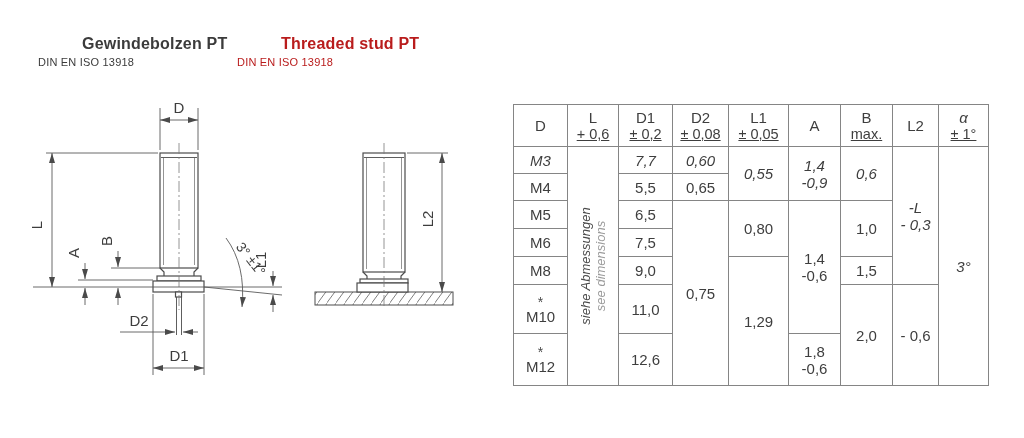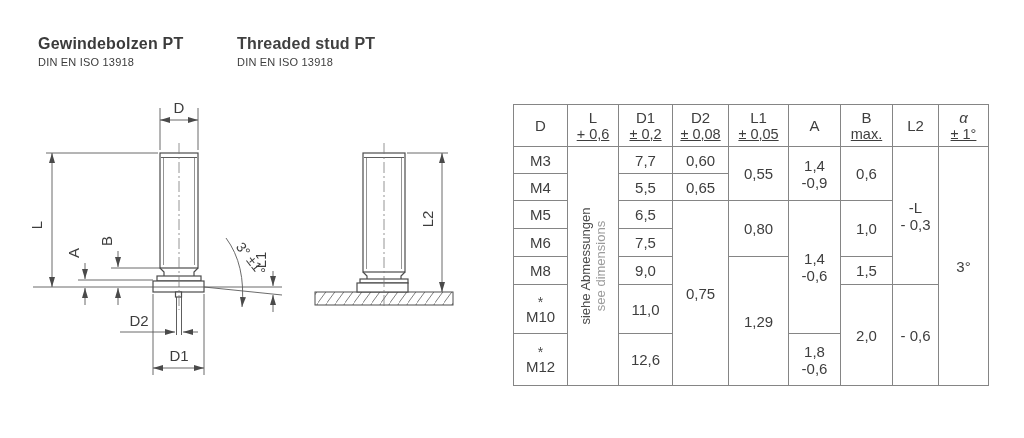--- a/index.html
+++ b/index.html
@@ -11,7 +11,7 @@
   .title-block{position:absolute;top:34px;line-height:19px;}
   #title-de{left:38px;color:#3b3b3b;}
   #title-en{left:237px;color:#404040;}
-  .title-name{font-size:16px;font-weight:bold;letter-spacing:.2px;}
+  .title-name{font-size:16px;font-weight:bold;letter-spacing:.2px;margin-left:44px;}
   .title-std{font-size:11px;letter-spacing:.2px;}
   
   #drawing{position:absolute;left:30px;top:95px;}

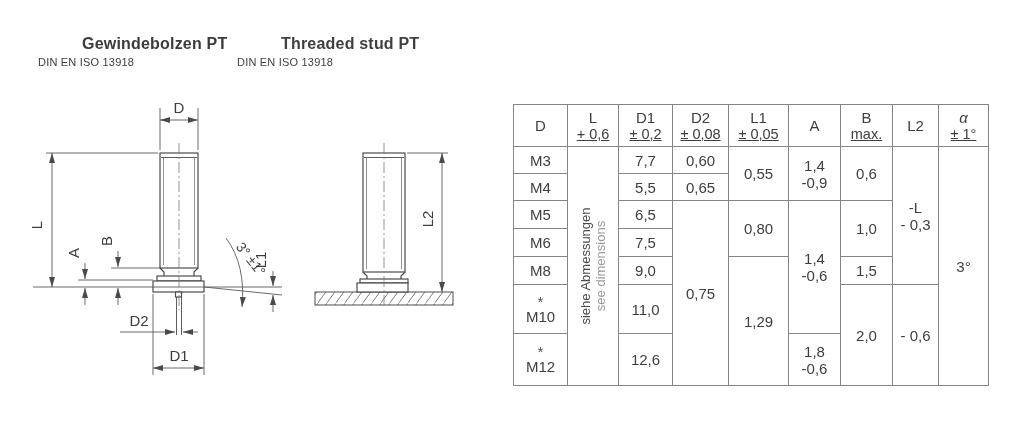--- a/index.html
+++ b/index.html
@@ -10,7 +10,7 @@
   
   .title-block{position:absolute;top:34px;line-height:19px;}
   #title-de{left:38px;color:#3b3b3b;}
-  #title-en{left:237px;color:#404040;}
+  #title-en{left:237px;color:#b91c1c;}
   .title-name{font-size:16px;font-weight:bold;letter-spacing:.2px;margin-left:44px;}
   .title-std{font-size:11px;letter-spacing:.2px;}
   

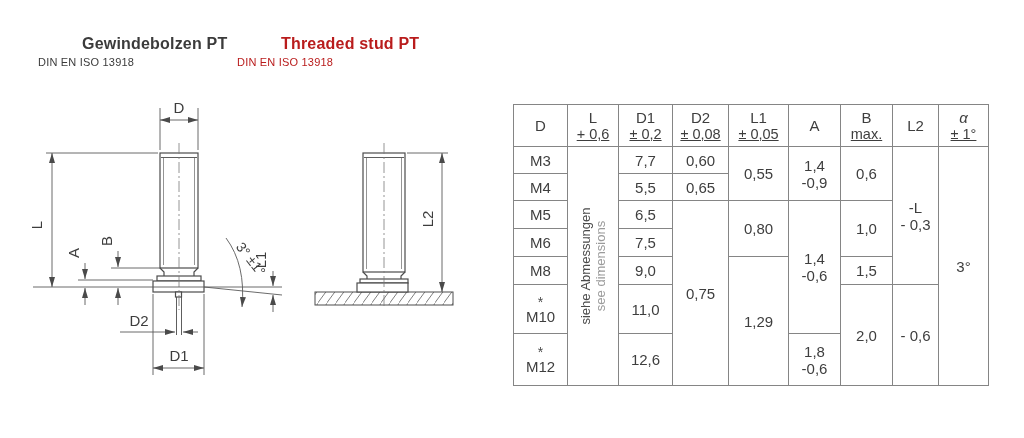--- a/index.html
+++ b/index.html
@@ -26,7 +26,7 @@
     padding:0;line-height:17px;overflow:visible;
   }
   tr.r-h{height:42px;}
-  tr.r1{height:27px;} tr.r2{height:27px;}
+  tr.r1{height:27px;font-style:italic;} tr.r2{height:27px;}
   tr.r3{height:28px;} tr.r4{height:28px;} tr.r5{height:28px;}
   tr.r6{height:49px;} tr.r7{height:52px;}
   .h2{font-size:14.5px;text-decoration:underline;}

